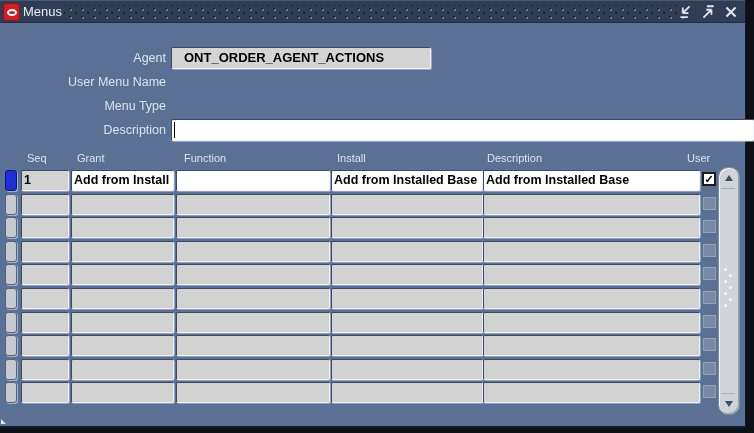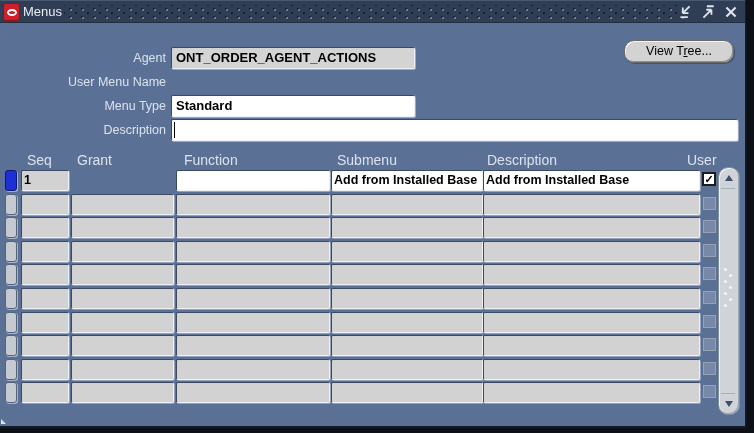--- a/index.html
+++ b/index.html
@@ -36,7 +36,7 @@
     border-top:1px solid #394a61; border-left:1px solid #394a61;
     border-bottom:1px solid #eef2f7; border-right:1px solid #eef2f7;
     border-radius:2px; font-weight:bold; font-size:13px; line-height:20px;
-    padding:0 4px; color:#000; white-space:nowrap; overflow:hidden;
+    padding:0 12px; color:#000; white-space:nowrap; overflow:hidden;
     box-shadow:1px 1px 0 rgba(235,240,247,0.45); }
   .field.gray { background:#d4d4d4; }
   .field.yellow { background:#f9f9a2; }

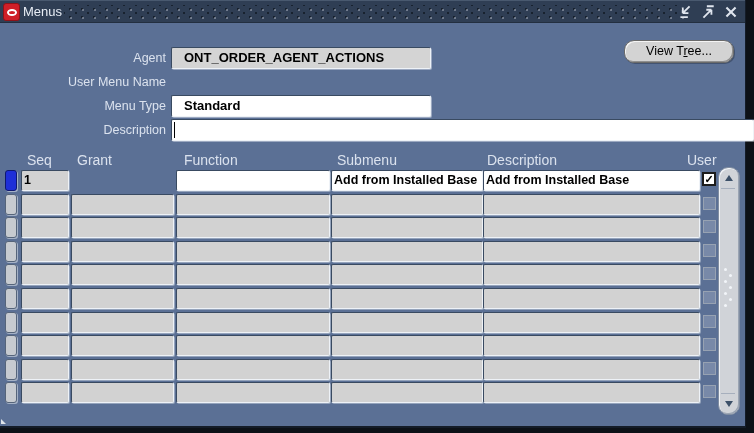--- a/index.html
+++ b/index.html
@@ -130,7 +130,6 @@
     <div class="caret"></div>
   </div>
 
-  <div class="btn">View T<u>r</u>ee...</div>
 
   <div class="col-header" style="left:27px">Seq</div>
   <div class="col-header" style="left:77px">Grant</div>

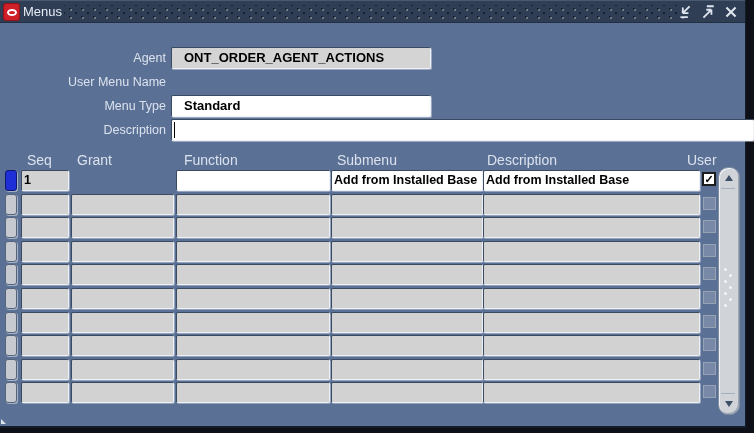--- a/index.html
+++ b/index.html
@@ -124,7 +124,6 @@
   <div class="flabel" style="top:119px">Description</div>
 
   <div class="field gray" style="left:171px; top:47px;  width:234px;">ONT_ORDER_AGENT_ACTIONS</div>
-  <div class="field" style="left:171px; top:95px;  width:234px;">Standard</div>
   <div class="field" style="left:171px; top:119px; width:557px;">
     <span></span>
     <div class="caret"></div>

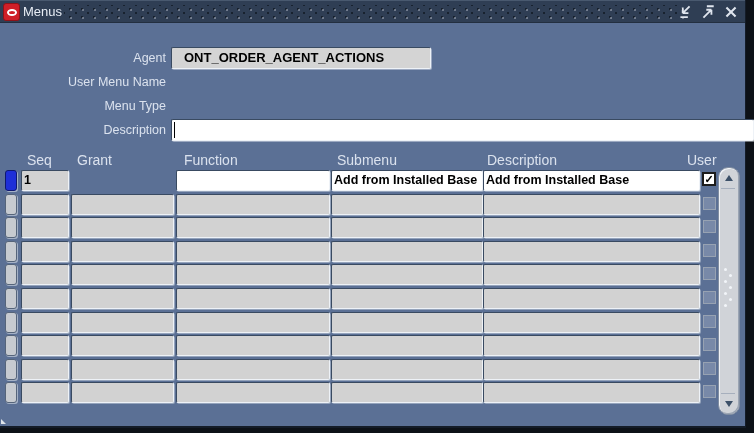--- a/index.html
+++ b/index.html
@@ -48,7 +48,7 @@
     box-shadow:inset 1px 1px 0 #f4f4f4, inset -1px -1px 0 #8f8f8f, 1px 1px 0 rgba(20,30,45,0.35); }
 
   
-  .col-header { position:absolute; top:152px; height:15px; color:#dbe2ee; font-size:14px; }
+  .col-header { position:absolute; top:152px; height:15px; color:#dbe2ee; font-size:11px; }
   .rows { position:absolute; left:0; top:170px; width:745px; height:240px; }
   .trow { position:absolute; left:0; width:745px; height:21px; }
   .selector { position:absolute; left:5px; top:0; width:10px; height:19px;

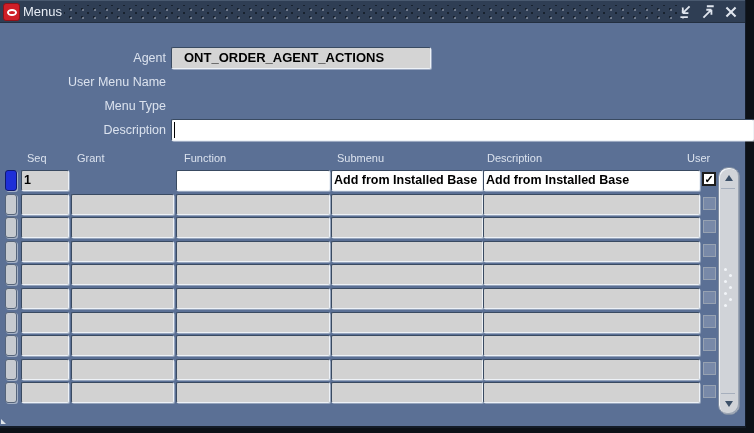--- a/index.html
+++ b/index.html
@@ -133,7 +133,7 @@
   <div class="col-header" style="left:27px">Seq</div>
   <div class="col-header" style="left:77px">Grant</div>
   <div class="col-header" style="left:184px">Function</div>
-  <div class="col-header" style="left:337px">Submenu</div>
+  <div class="col-header" style="left:337px">Install</div>
   <div class="col-header" style="left:487px">Description</div>
   <div class="col-header" style="left:687px">User</div>
 

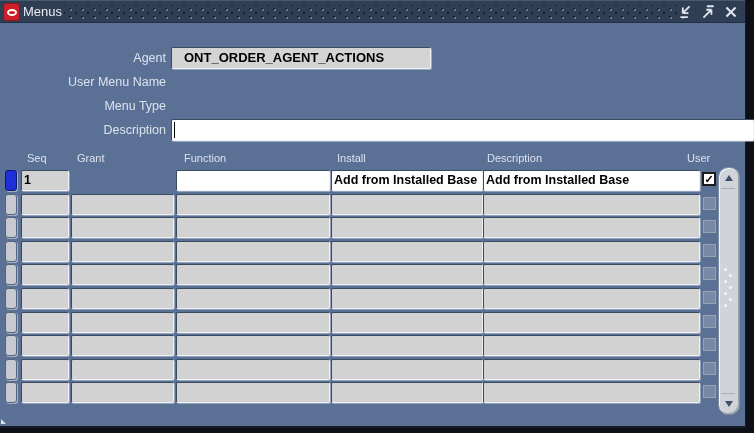--- a/index.html
+++ b/index.html
@@ -141,6 +141,7 @@
       <div class="trow" style="top: 0px;">
         <div class="selector current"></div>
         <div class="cell" style="left: 21px; width: 42px;">1</div>
+        <div class="cell lit" style="left: 71px; width: 97px;">Add from Install</div>
         <div class="cell lit" style="left: 176px; width: 148px;"></div>
         <div class="cell lit" style="left: 331px; width: 146px;">Add from Installed Base</div>
         <div class="cell lit" style="left: 483px; width: 211px;">Add from Installed Base</div>

